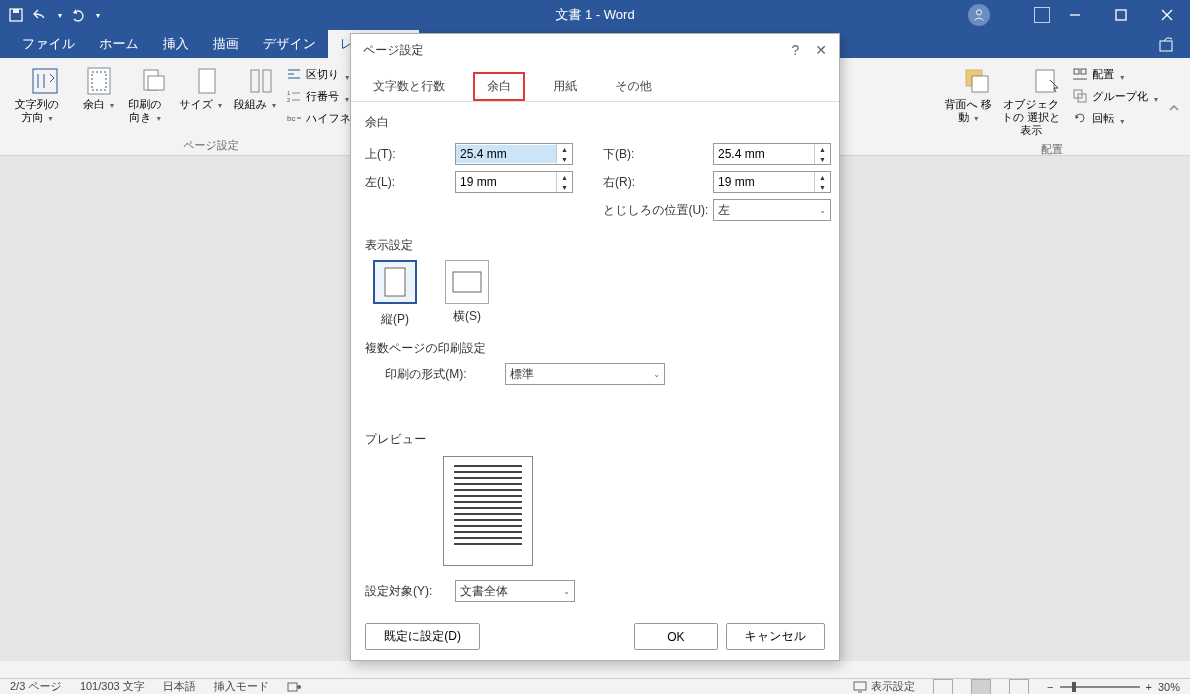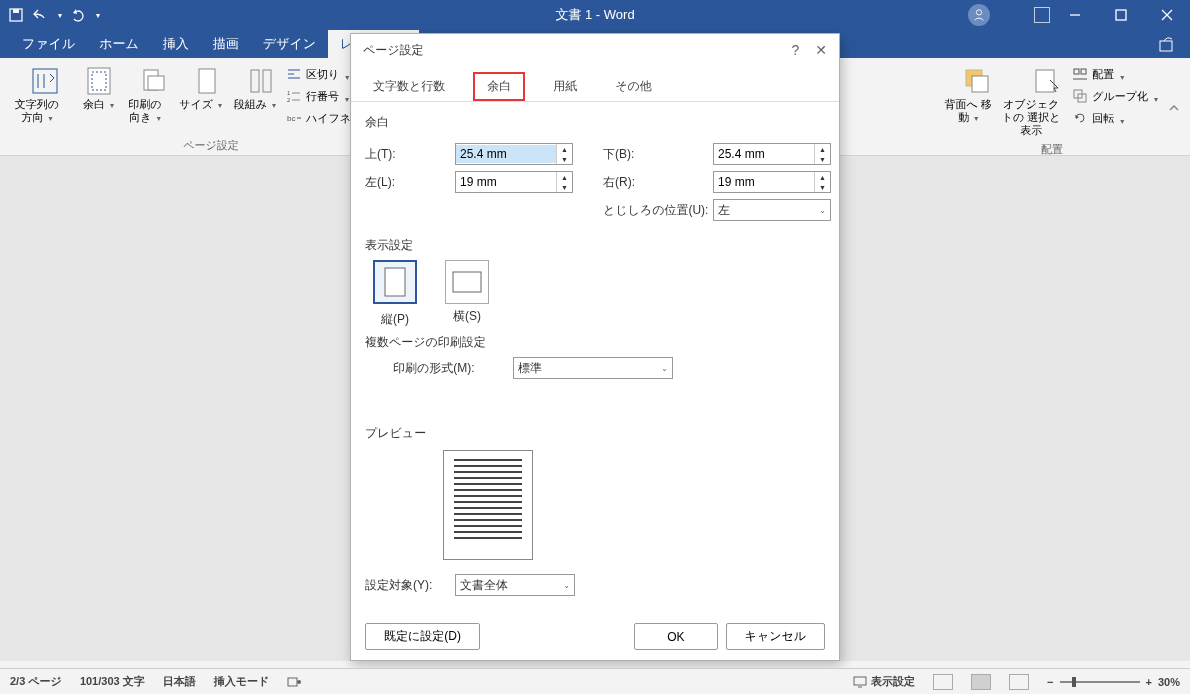--- a/index.html
+++ b/index.html
@@ -366,7 +366,7 @@
       </div>
     </div>
 
-    <div class="section-title" style="margin-top:6px">複数ページの印刷設定</div>
+    <div class="section-title" style="margin-top:12px">複数ページの印刷設定</div>
     <div class="field-row" style="margin-left:28px">
       <div class="field-label" style="width:120px">印刷の形式(M):</div>
       <div class="dropdown" style="width:160px">

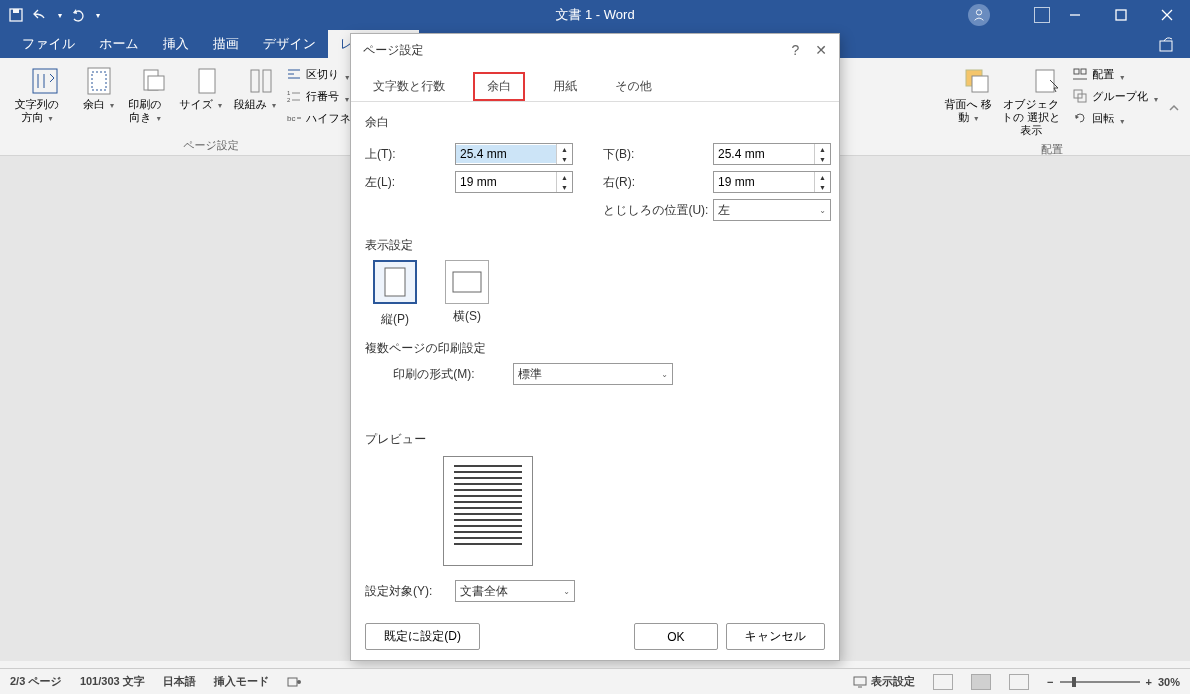--- a/index.html
+++ b/index.html
@@ -367,7 +367,7 @@
     </div>
 
     <div class="section-title" style="margin-top:12px">複数ページの印刷設定</div>
-    <div class="field-row" style="margin-left:28px">
+    <div class="field-row" style="margin-left:20px">
       <div class="field-label" style="width:120px">印刷の形式(M):</div>
       <div class="dropdown" style="width:160px">
         <span>標準</span>

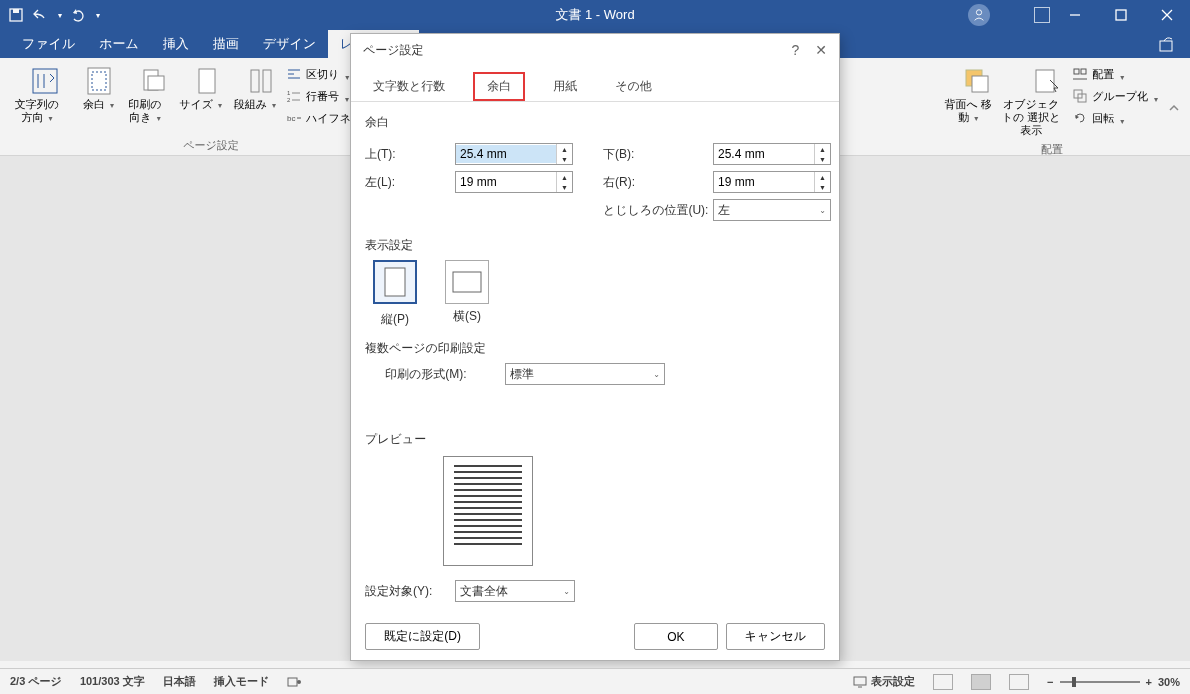--- a/index.html
+++ b/index.html
@@ -64,7 +64,7 @@
 .btn-row { display: flex; gap: 8px; }
 
 
-.statusbar { position: absolute; bottom: 0; left: 0; right: 0; height: 26px; background: #f3f3f3; border-top: 1px solid #ccc; display: flex; align-items: center; padding: 0 10px; font-size: 11px; color: #444; gap: 18px; font-weight: bold; }
+.statusbar { position: absolute; bottom: 0; left: 0; right: 0; height: 16px; background: #f3f3f3; border-top: 1px solid #ccc; display: flex; align-items: center; padding: 0 10px; font-size: 11px; color: #444; gap: 18px; }
 .statusbar .spacer { flex: 1; }
 .zoom { display: flex; align-items: center; gap: 6px; }
 .zoom .zline { width: 80px; height: 2px; background: #888; position: relative; }

